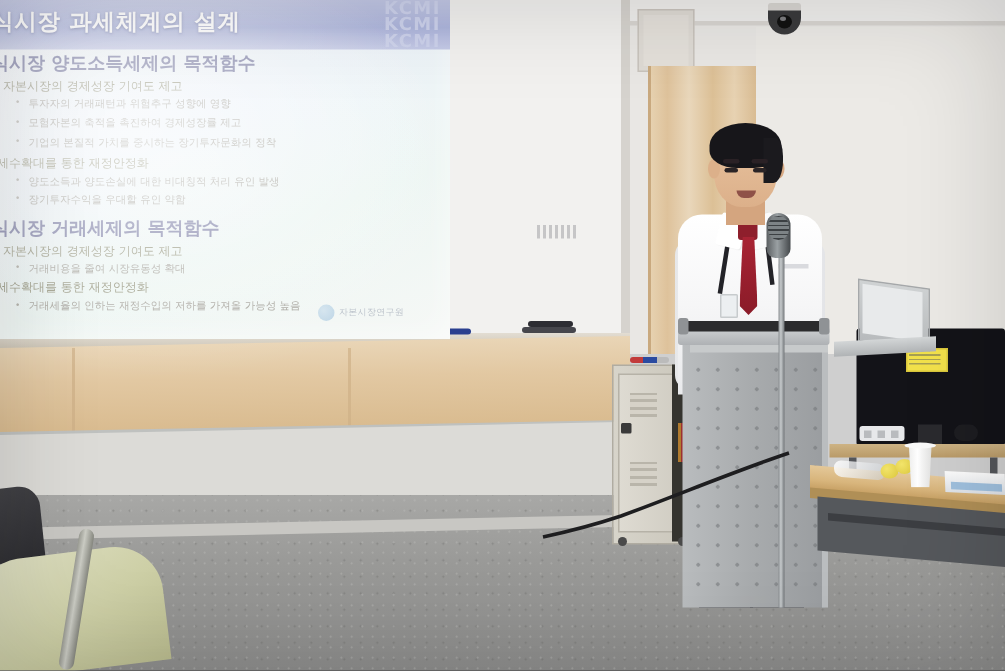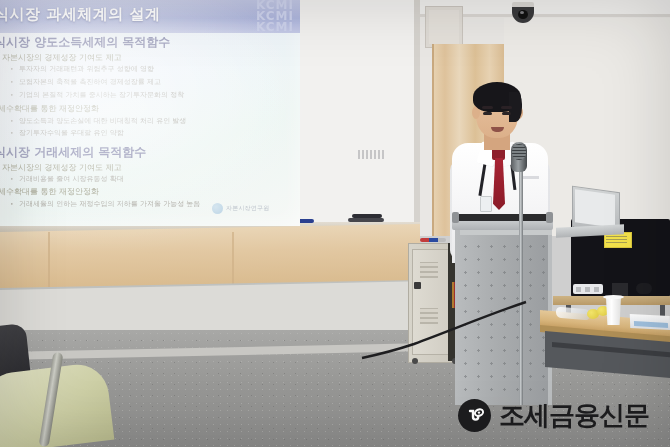--- a/index.html
+++ b/index.html
@@ -419,16 +419,6 @@
   <div class="chair-a"></div>
   <div class="chair-a-arm"></div>
 
-  <div class="wm">
-    <div class="wm-logo">
-      <svg width="24" height="24" viewBox="0 0 24 24">
-        <path d="M7 7 h3 v6 a2.6 2.6 0 0 0 5.2 0 v-1" stroke="#fff" stroke-width="2.4" fill="none" stroke-linecap="round"></path>
-        <ellipse cx="16" cy="8.6" rx="4.2" ry="3.1" stroke="#fff" stroke-width="2" fill="none" transform="rotate(-22 16 8.6)"></ellipse>
-        <circle cx="16" cy="8.6" r="1.2" fill="#fff"></circle>
-      </svg>
-    </div>
-    <div class="wm-text">조세금융신문</div>
-  </div>
 
   <div class="haze"></div>
   <div class="vignette"></div>

